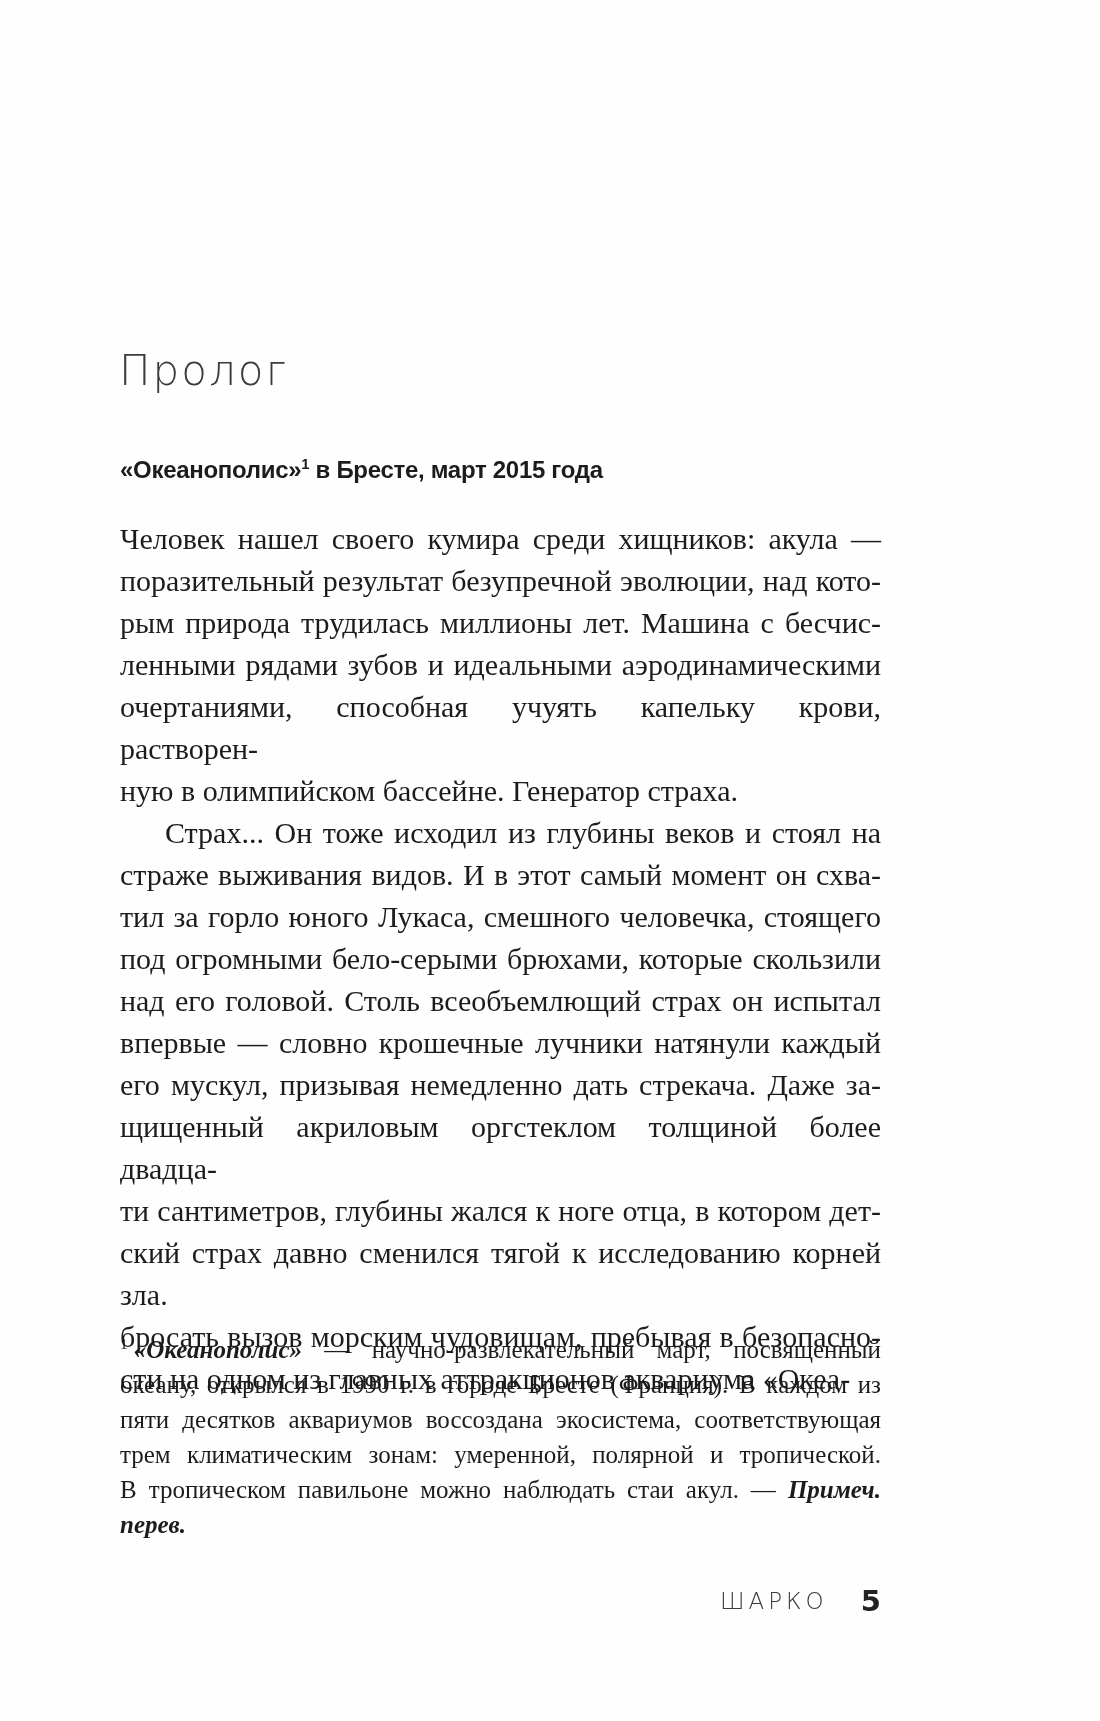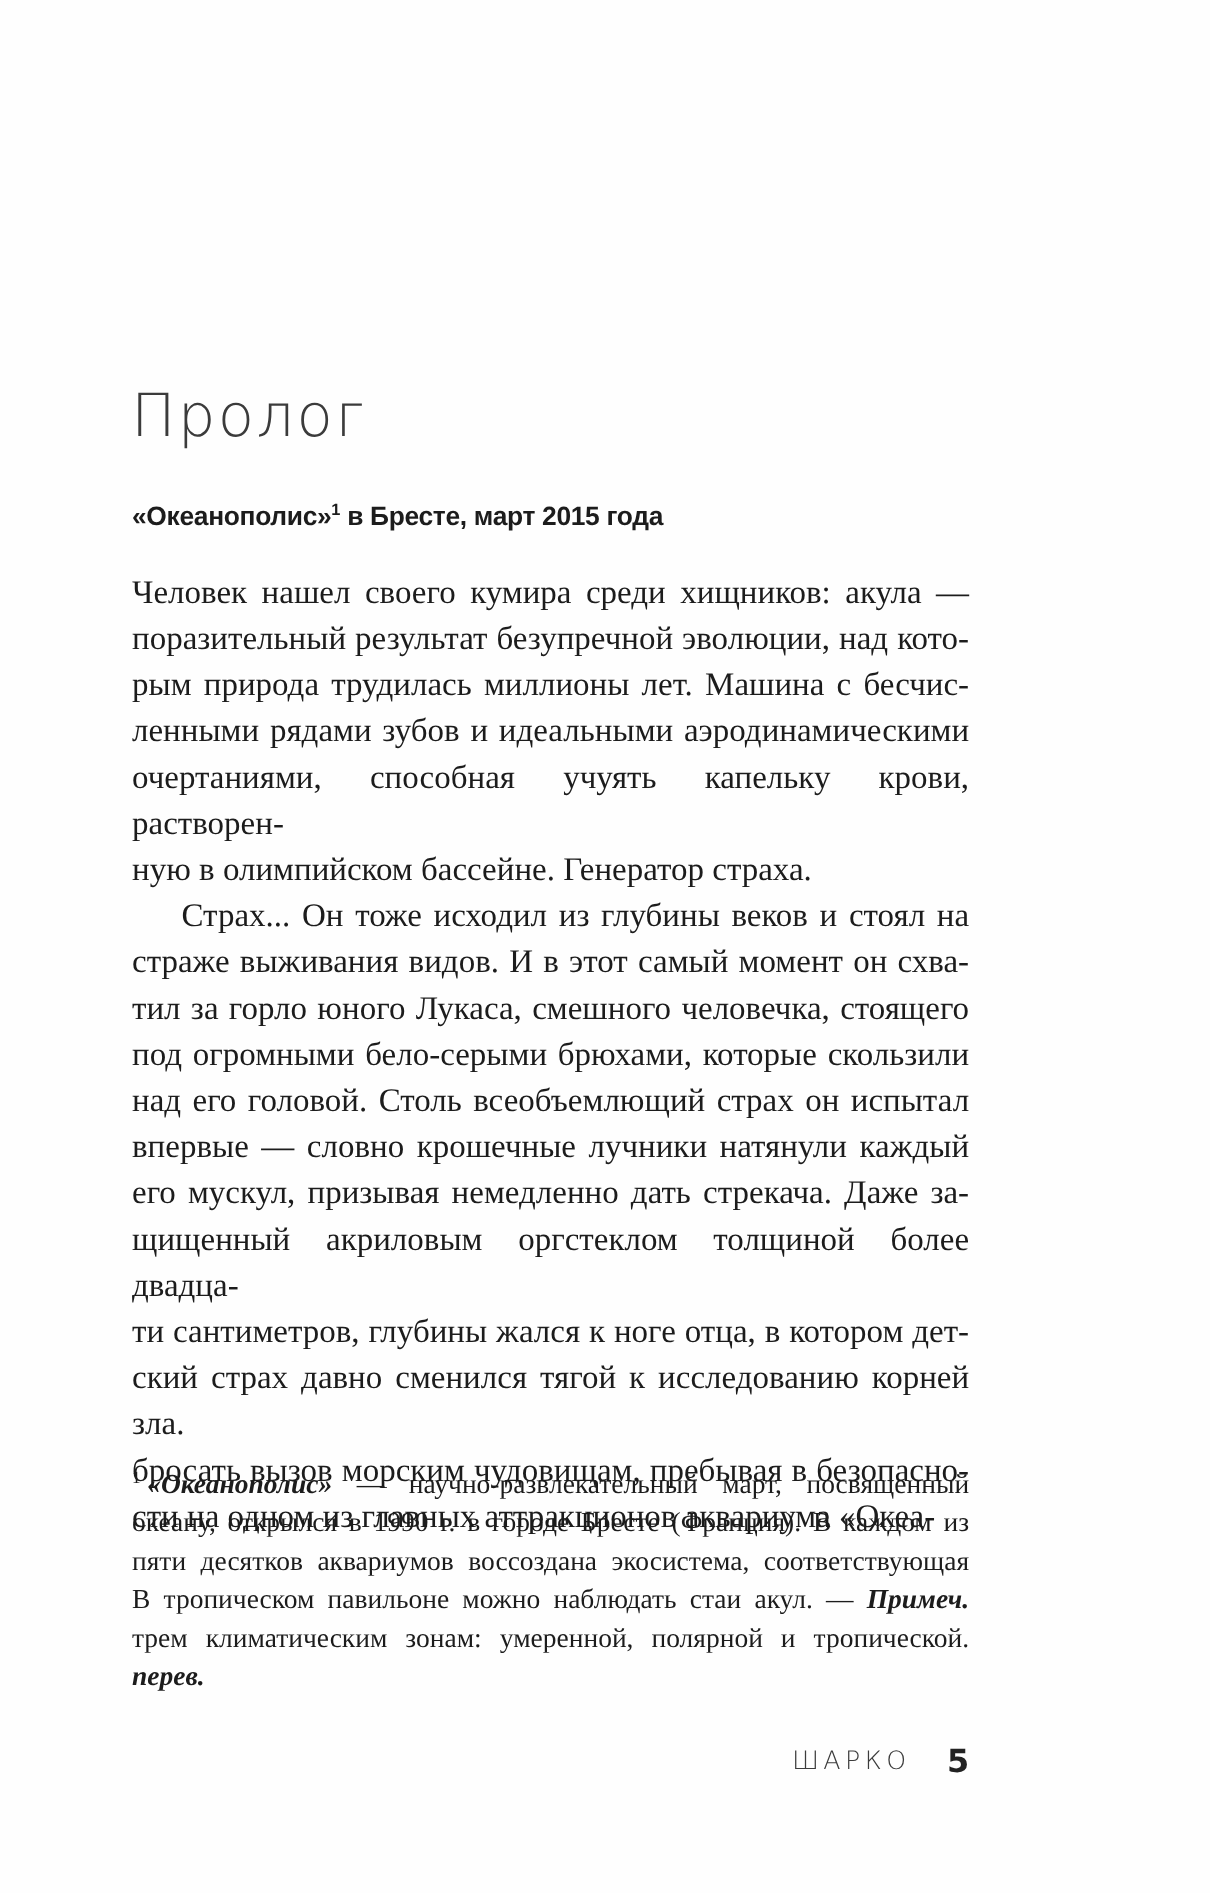--- a/index.html
+++ b/index.html
@@ -25,7 +25,7 @@
     top: 346px;
     font-family: "DejaVu Sans", "Liberation Sans", sans-serif;
     font-weight: 200;
-    font-size: 54px;
+    font-size: 42px;
     letter-spacing: 2px;
     color: #3b3b3b;
   }

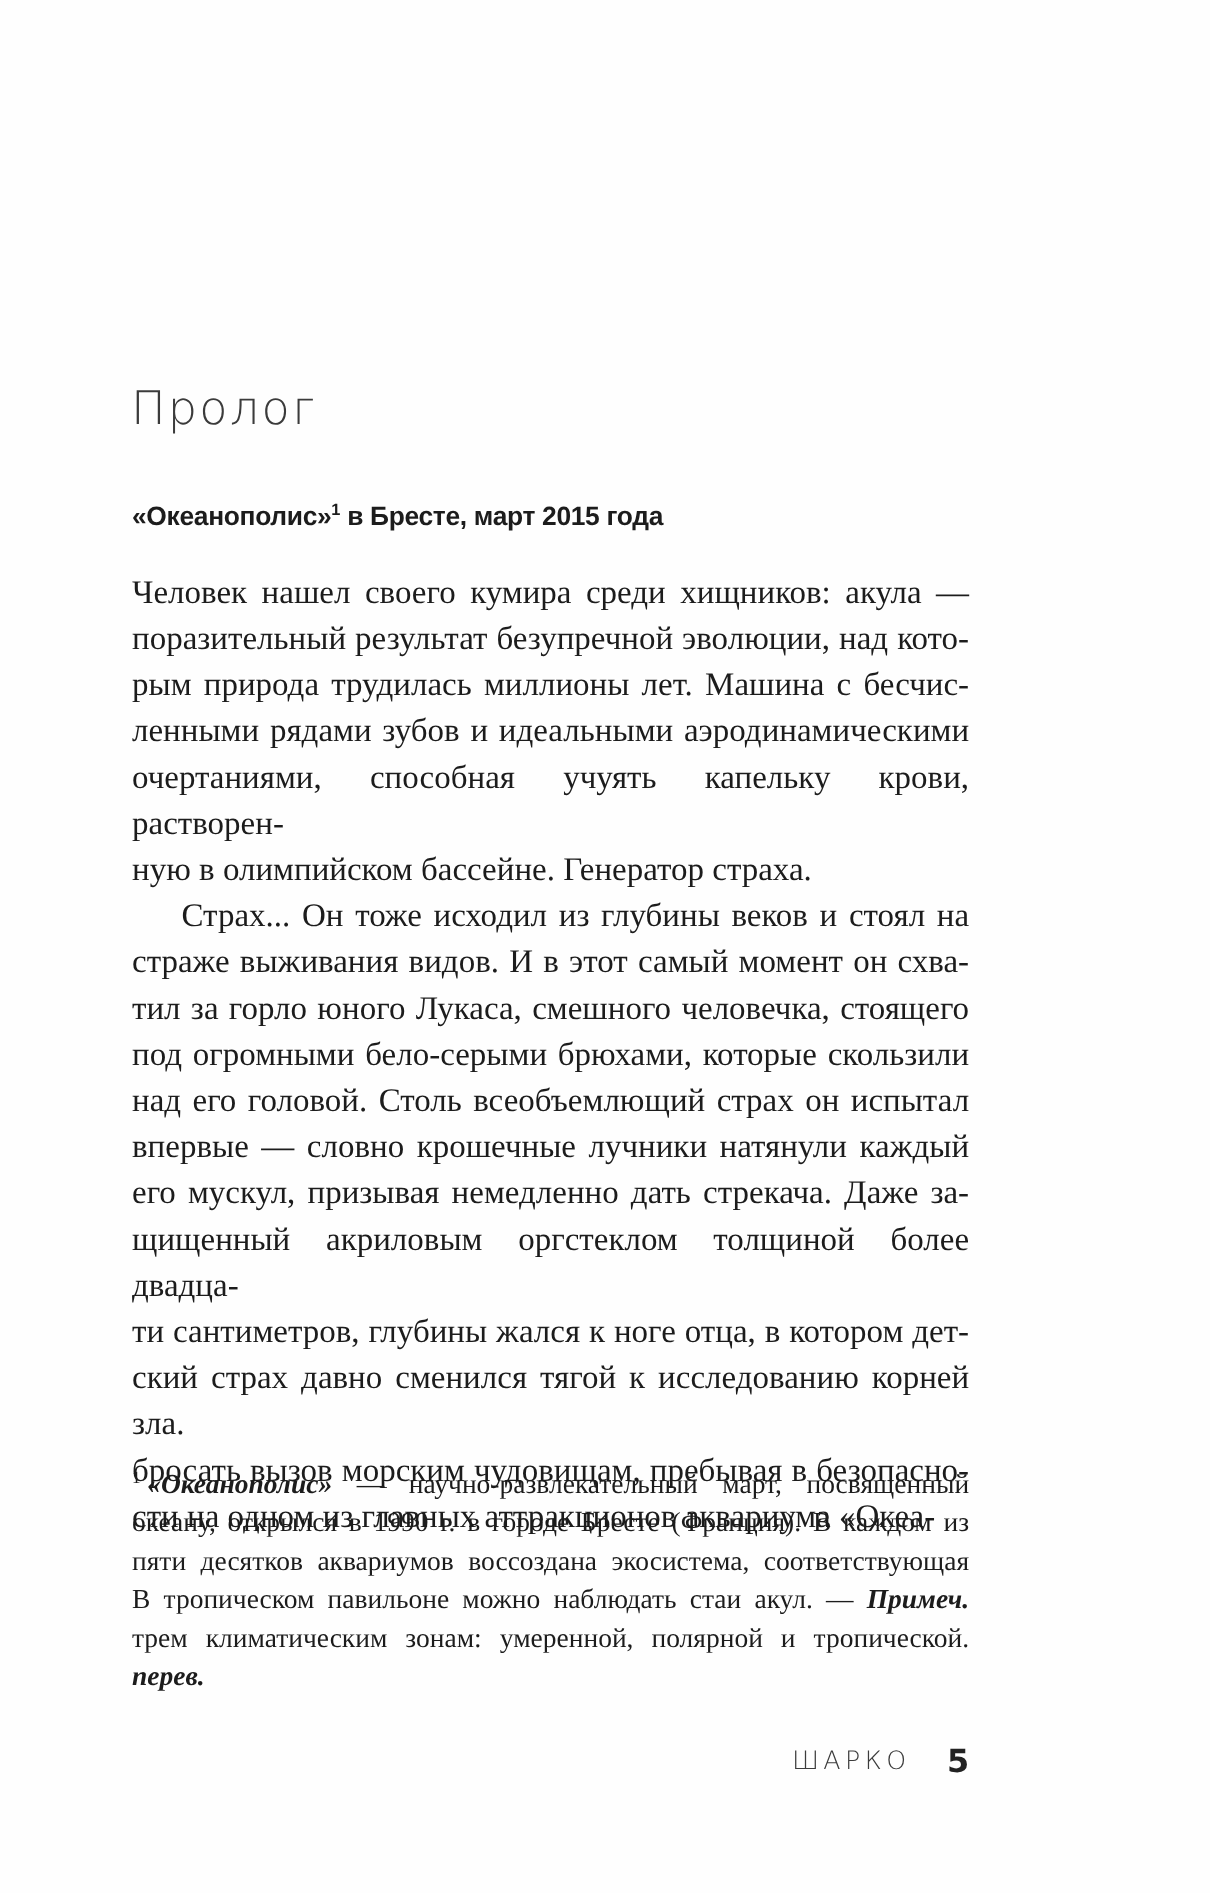--- a/index.html
+++ b/index.html
@@ -156,8 +156,8 @@
       <div class="fn-line"><sup class="fn-sup">1</sup><span class="fn-bi">«Океанополис»</span><span> — научно-развлекательный март, посвященный</span></div>
       <div class="fn-line"><span>океану, открылся в 1990 г. в городе Бресте (Франция). В каждом из</span></div>
       <div class="fn-line"><span>пяти десятков аквариумов воссоздана экосистема, соответствующая</span></div>
+      <div class="fn-line"><span>трем климатическим зонам: умеренной, полярной и тропической.</span></div>
       <div class="fn-line"><span>В тропическом павильоне можно наблюдать стаи акул. — </span><span class="fn-bi">Примеч.</span></div>
-      <div class="fn-line"><span>трем климатическим зонам: умеренной, полярной и тропической.</span></div>
       <div class="fn-line last"><span class="fn-bi">перев.</span></div>
     </div>
 

